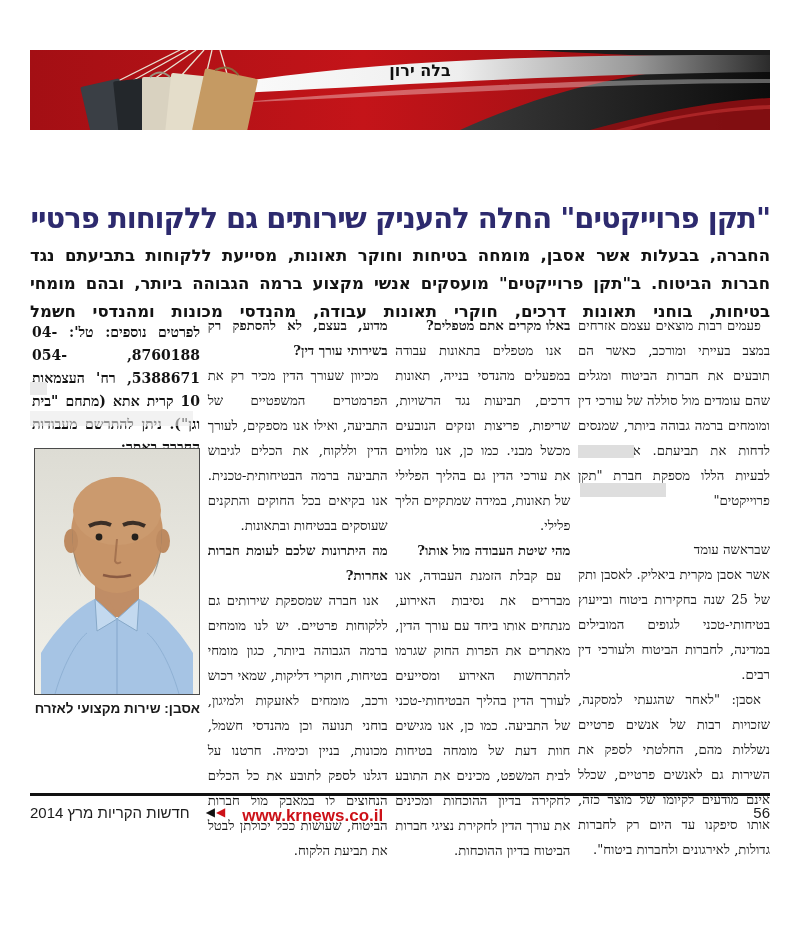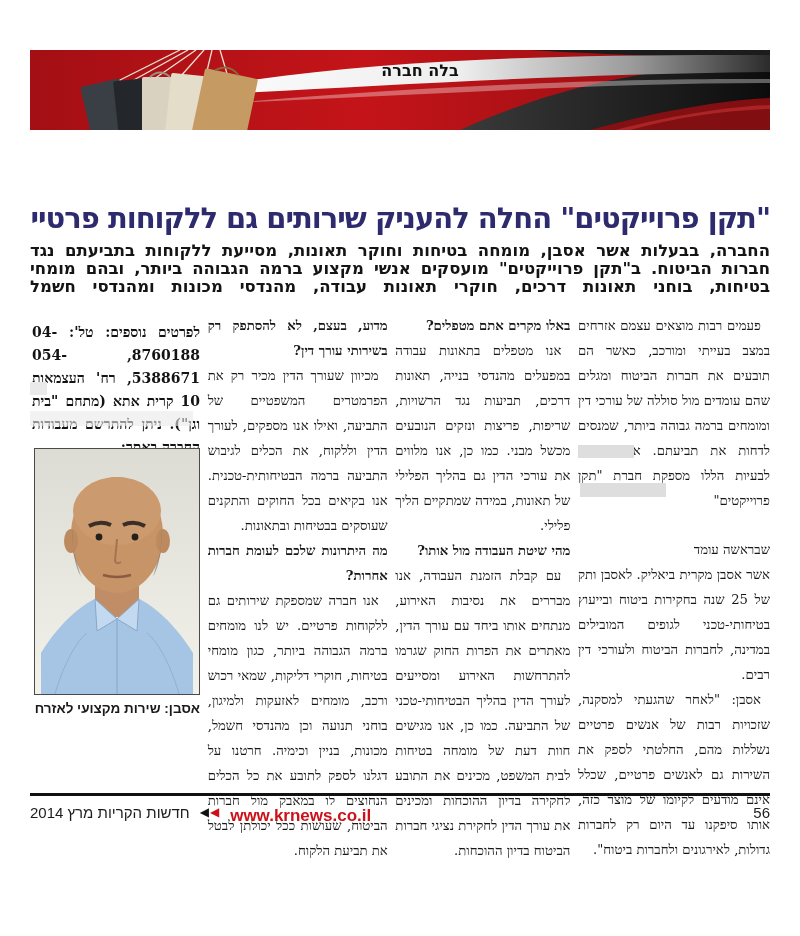--- a/index.html
+++ b/index.html
@@ -117,7 +117,7 @@
       </g>
     </svg>
   </div>
-  <div class="byline">בלה חברה</div>
+  <div class="byline">בלה ירון</div>
 
   <div class="headline">"תקן פרוייקטים" החלה להעניק שירותים גם ללקוחות פרטיים</div>
   <div class="standfirst">החברה, בבעלות אשר אסבן, מומחה בטיחות וחוקר תאונות, מסייעת ללקוחות בתביעתם נגד חברות הביטוח. ב"תקן פרוייקטים" מועסקים אנשי מקצוע ברמה הגבוהה ביותר, ובהם מומחי בטיחות, בוחני תאונות דרכים, חוקרי תאונות עבודה, מהנדסי מכונות ומהנדסי חשמל</div>

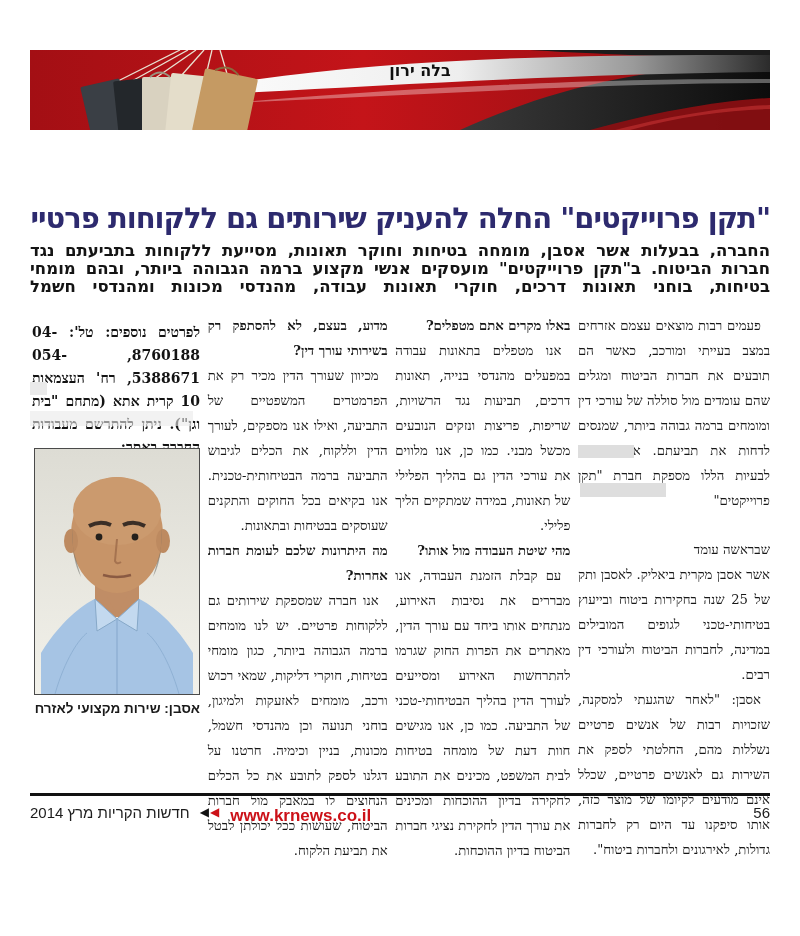--- a/index.html
+++ b/index.html
@@ -24,7 +24,7 @@
   .standfirst{position:absolute;left:30px;top:242px;width:740px;height:68px;
           direction:rtl;text-align:justify;text-align-last:justify;
           font-family:"DejaVu Sans",sans-serif;font-weight:bold;font-size:16.5px;
-          line-height:18px;color:#141414;}
+          line-height:28px;color:#141414;}
 
   
   .cols{position:absolute;left:30px;top:313px;width:740px;height:412px;

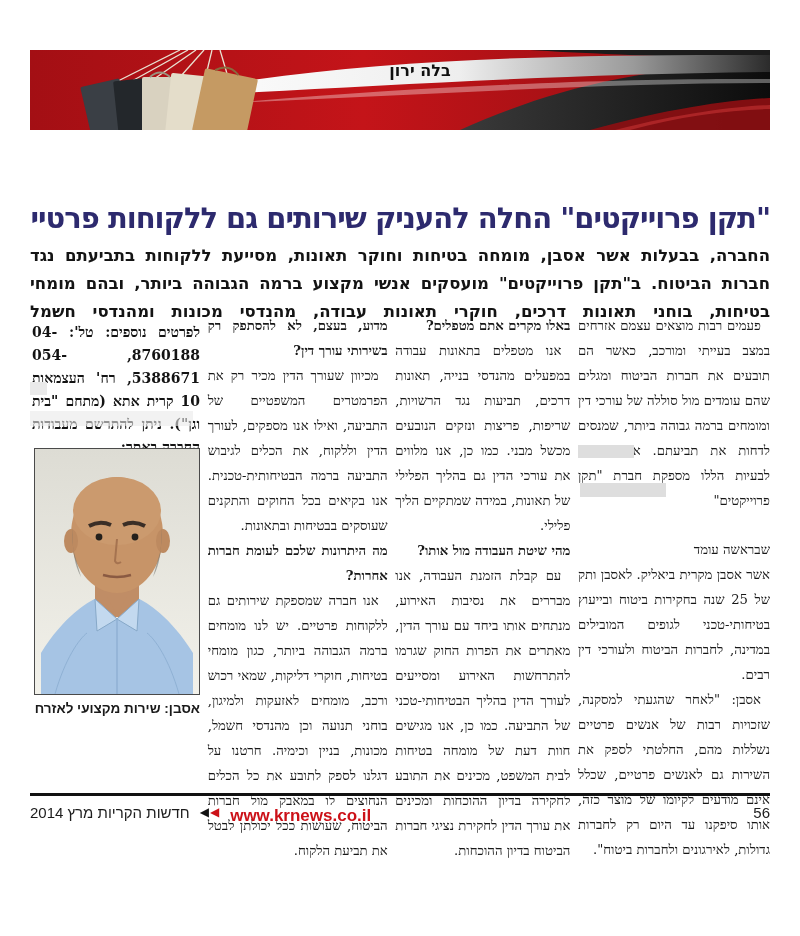--- a/index.html
+++ b/index.html
@@ -56,7 +56,7 @@
   .footer-row{position:absolute;left:30px;top:801px;width:740px;height:22px;
           display:flex;justify-content:space-between;align-items:center;
           font-family:"Liberation Sans",sans-serif;}
-  .footer-left{display:flex;align-items:center;gap:10px;}
+  .footer-left{display:flex;align-items:center;gap:16px;}
   .pub-name{direction:rtl;font-size:15px;color:#1c1c1c;}
   .arrows{font-size:12px;line-height:1;letter-spacing:1px;}
   .arrow-black{color:#111;} .arrow-red{color:#cc1118;}

